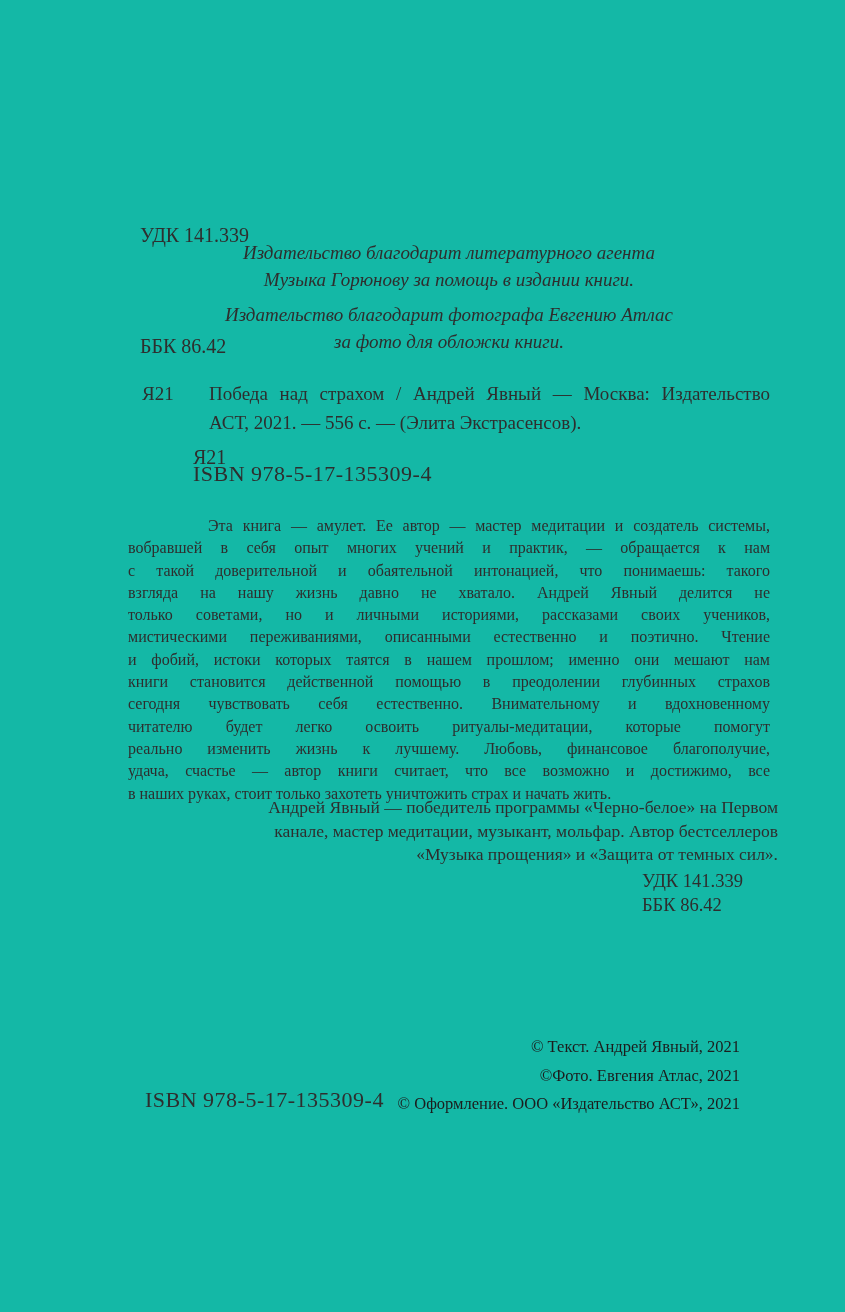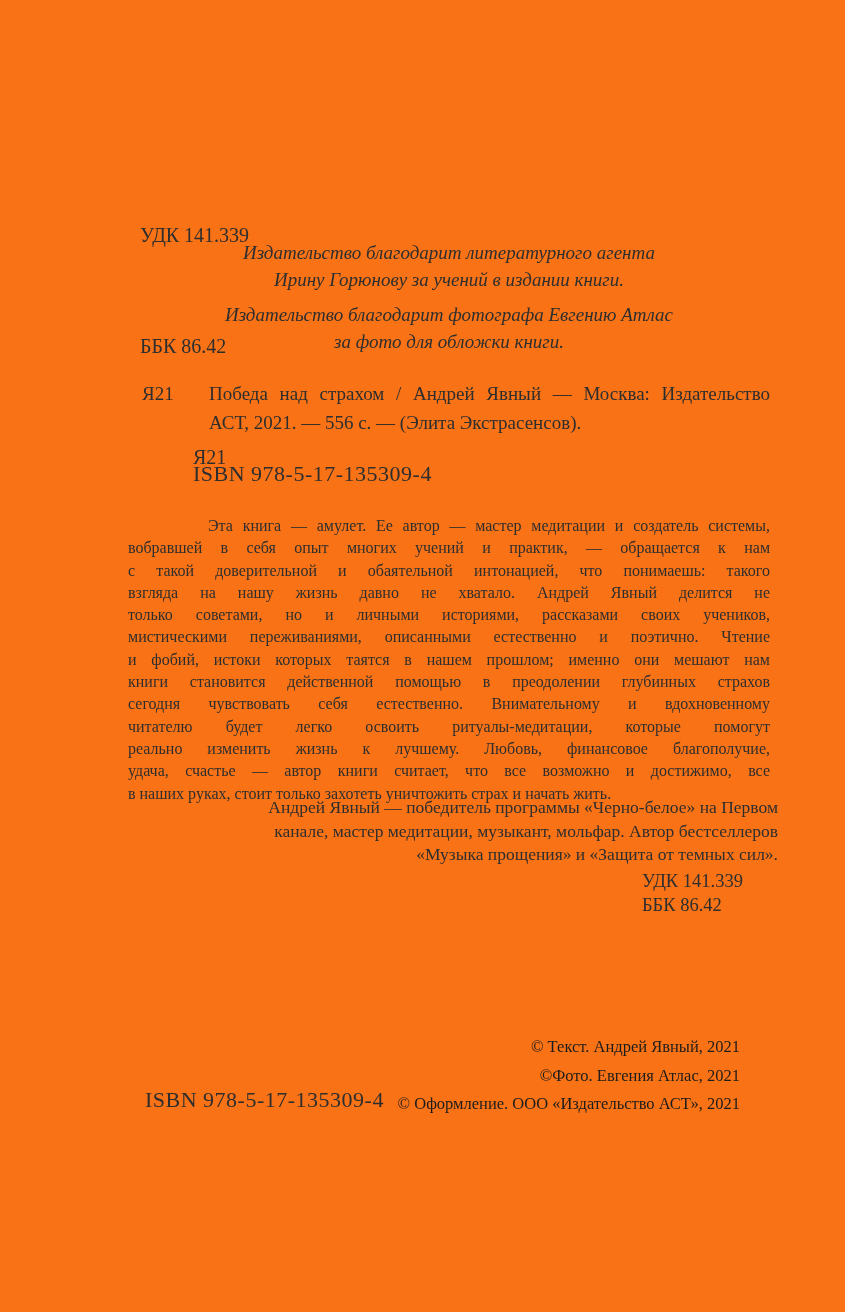--- a/index.html
+++ b/index.html
@@ -7,7 +7,7 @@
     position: relative;
     width: 845px;
     height: 1312px;
-    background: #f97316;
+    background: #14b8a6;
     color: #2e2e2e;
     font-family: "Liberation Serif", "DejaVu Serif", serif;
     overflow: hidden;

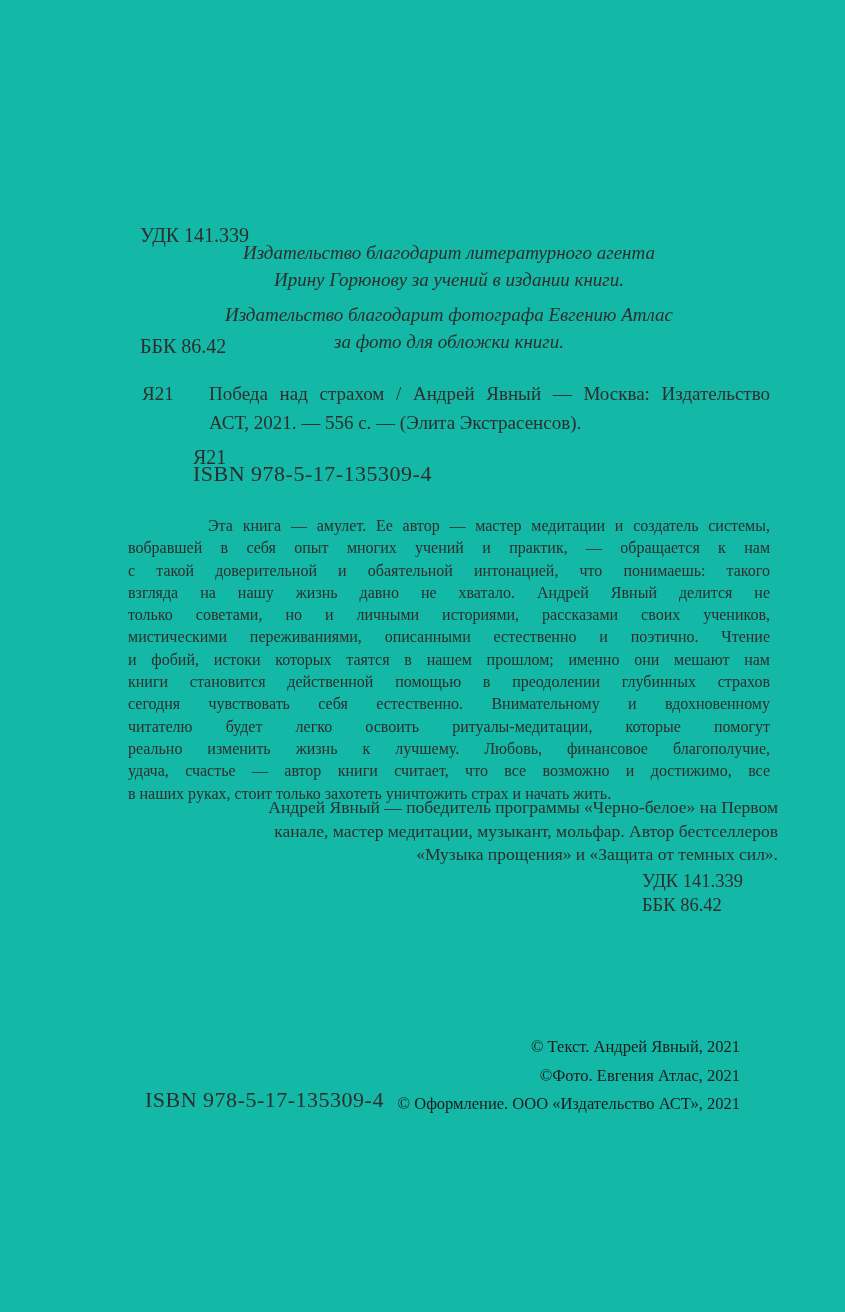--- a/index.html
+++ b/index.html
@@ -128,7 +128,7 @@
   <div class="acks">
     <div class="para">
       <div>Издательство благодарит литературного агента</div>
-      <div>Ирину Горюнову за учений в издании книги.</div>
+      <div>Музыка Горюнову за помощь в издании книги.</div>
     </div>
     <div class="para">
       <div>Издательство благодарит фотографа Евгению Атлас</div>

